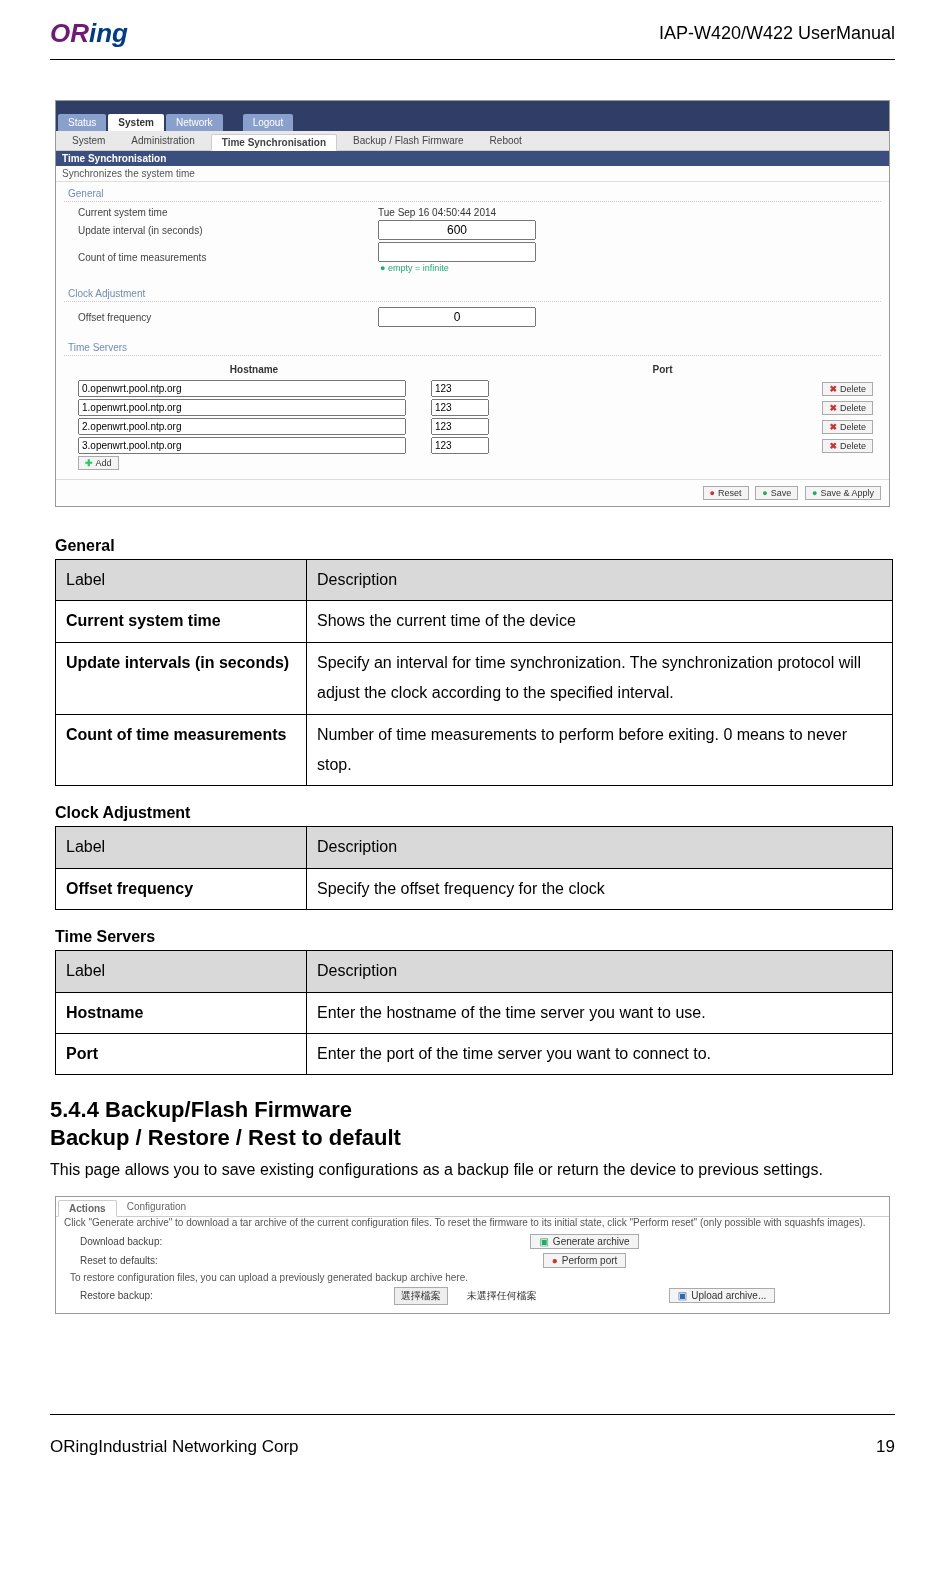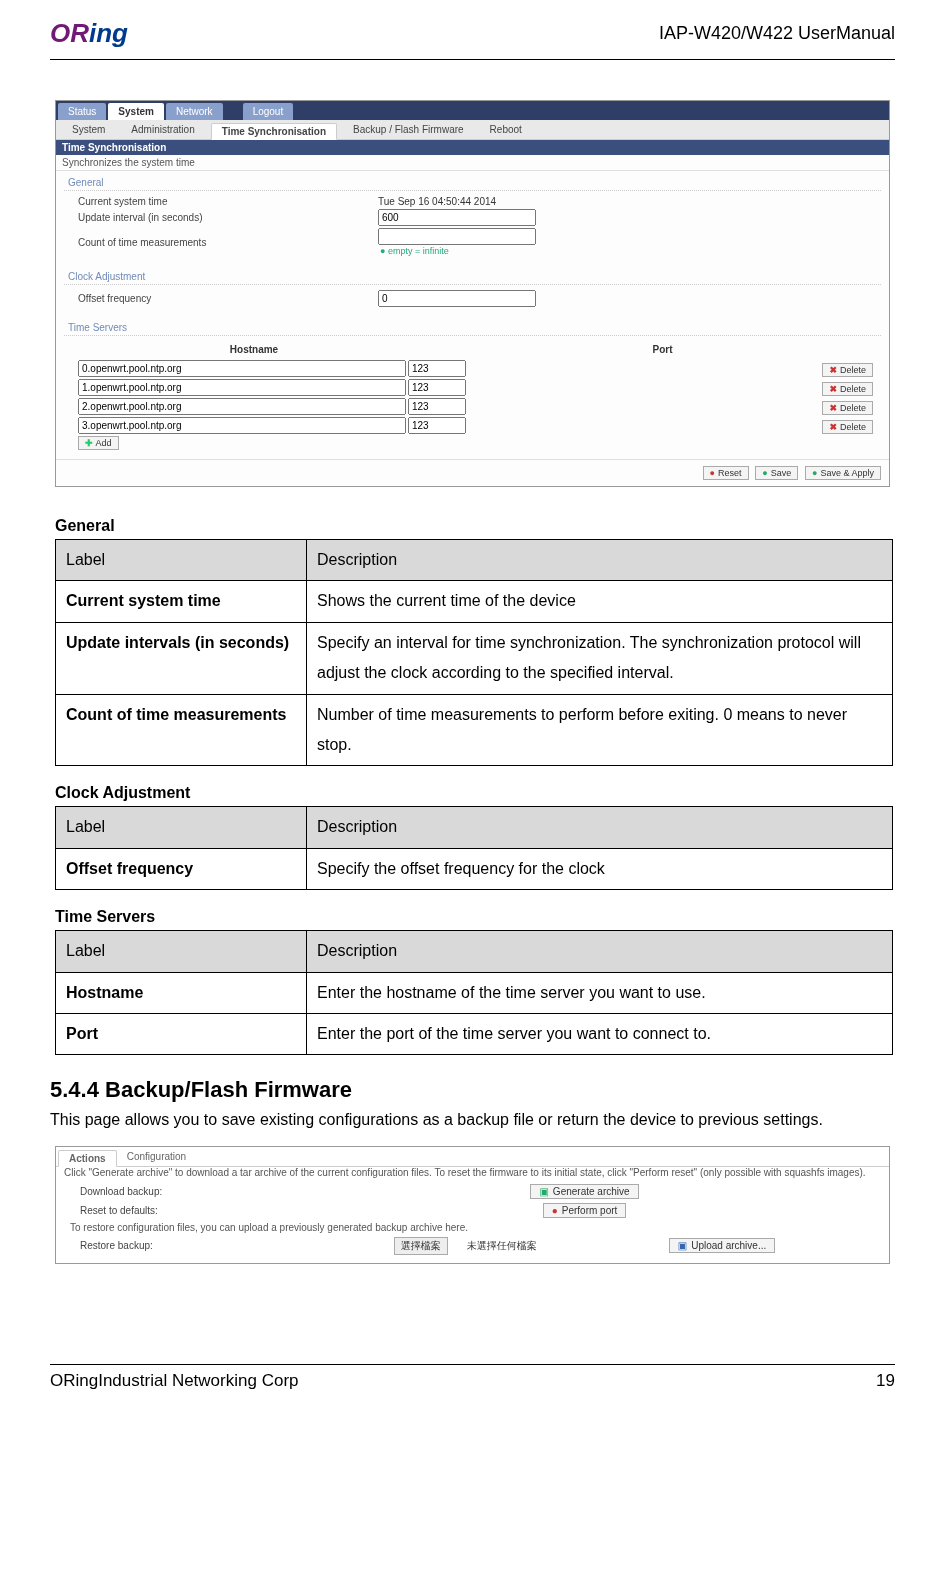--- a/index.html
+++ b/index.html
@@ -39,7 +39,7 @@
     background:#2e3e66;
     display:flex;
     align-items:flex-end;
-    padding: 2px 2px 0 2px;
+    padding: 13px 2px 0 2px;
   }
   .toptabs .mtab { padding:3px 10px 3px 10px; border-radius:2px 2px 0 0; margin-right:2px; background:#8aa0cc; color:#fff; cursor:pointer;}
   .toptabs .mtab.active { background:#fff; color:#333; font-weight:bold;}

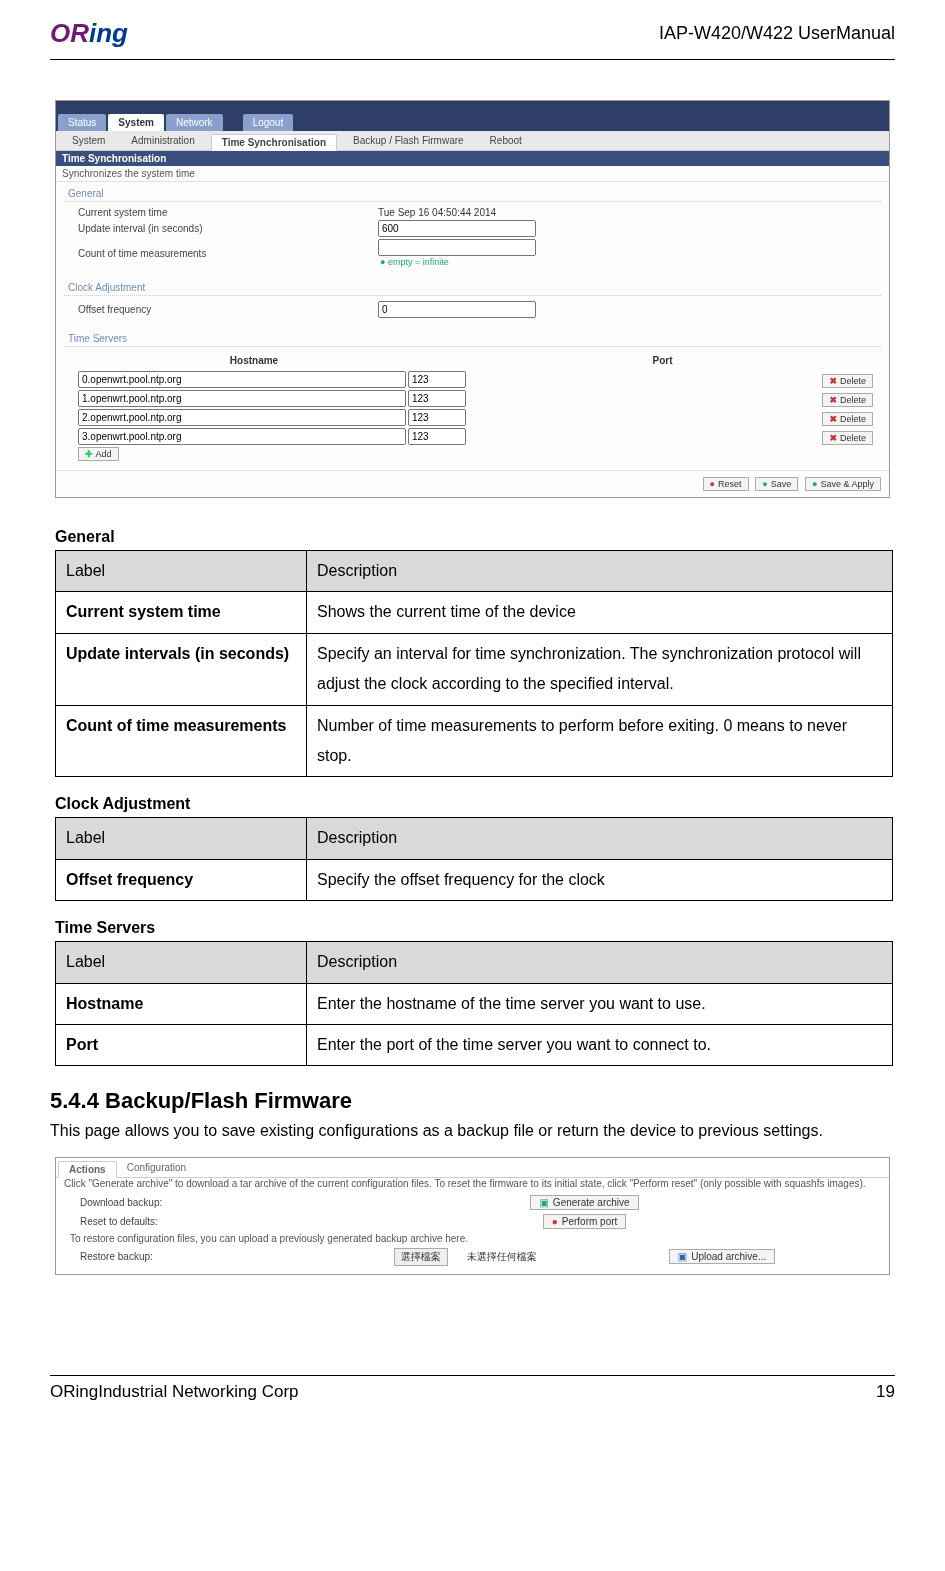--- a/index.html
+++ b/index.html
@@ -59,7 +59,7 @@
   .legend { color:#6f8bb8; font-size:10px; padding:2px 4px; border-bottom:1px dotted #ccc; margin-bottom:4px;}
   .frow { display:flex; align-items:center; padding:1px 0 1px 14px; }
   .frow .flabel { width:300px; color:#444; }
-  .frow .fval input[type=text] { font-size:10px; width:150px; }
+  .frow .fval input[type=text] { font-size:12px; width:150px;text-align:center; }
   .hint { color:#2a7; font-size:9px; margin-left:2px;}
   .hint::before { content:"● "; color:#2a7; }
   .tshdr { display:flex; font-weight:bold; text-align:center; padding:4px 0; }

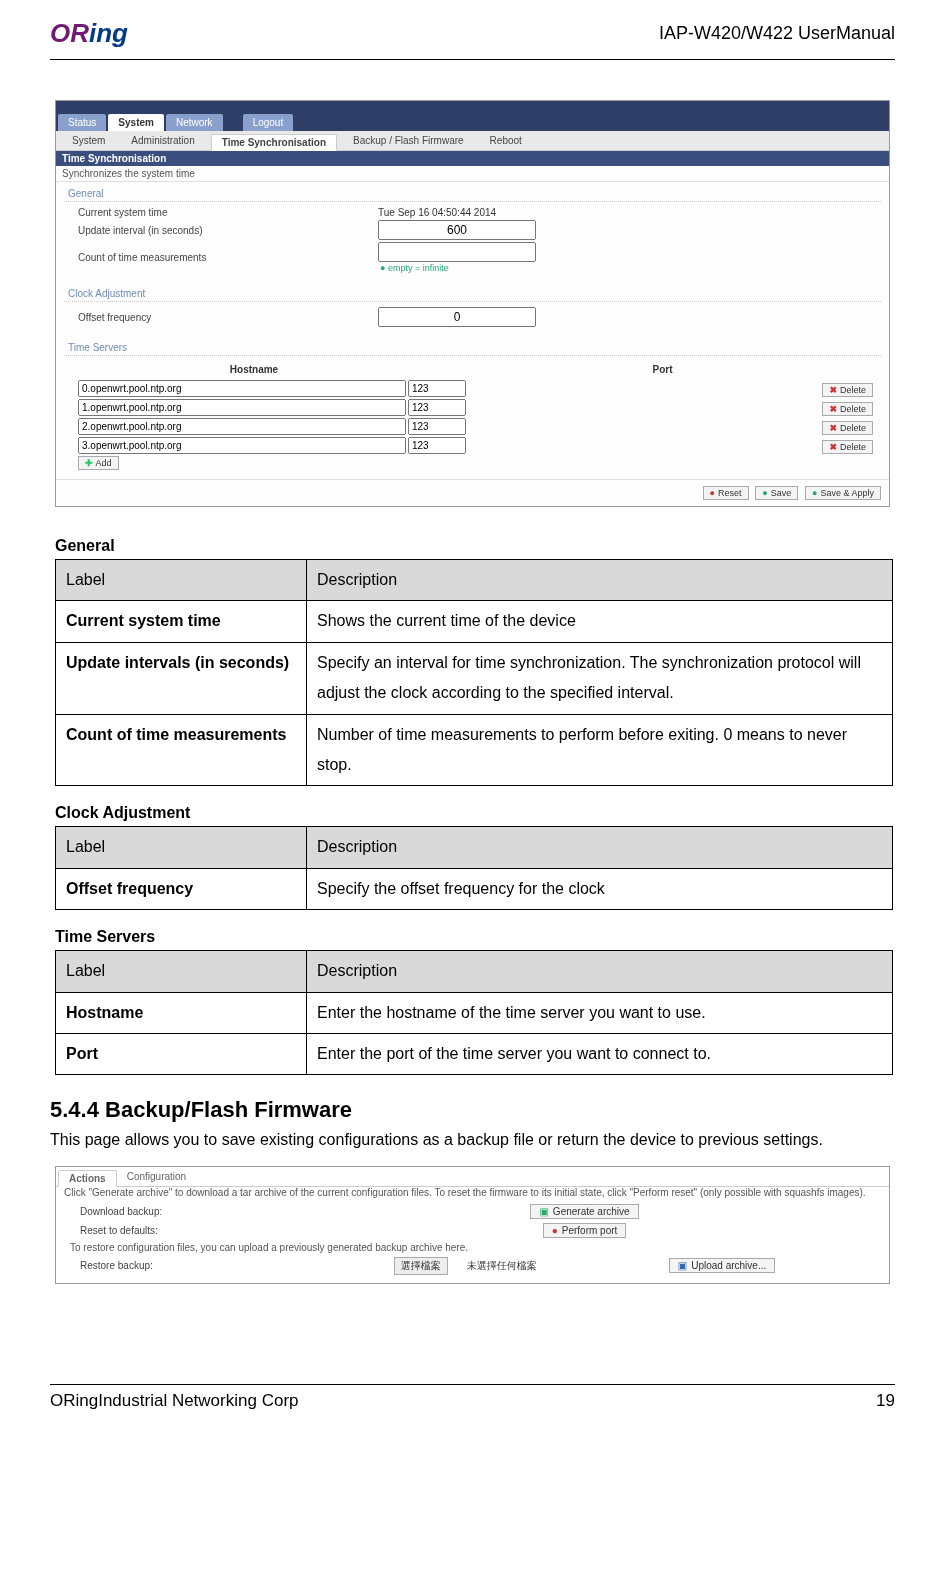--- a/index.html
+++ b/index.html
@@ -65,7 +65,7 @@
   .tshdr { display:flex; font-weight:bold; text-align:center; padding:4px 0; }
   .tshdr .c1 { flex:0 0 380px; text-align:center;}
   .tshdr .c2 { flex:1; text-align:center;}
-  .trow { display:flex; align-items:flex-end; padding:1px 0 1px 14px;}
+  .trow { display:flex; align-items:center; padding:1px 0 1px 14px;gap:23px;}
   .trow .h  { width:330px; }
   .trow .h input { width:320px; font-size:10px;}
   .trow .p  { width:360px;}

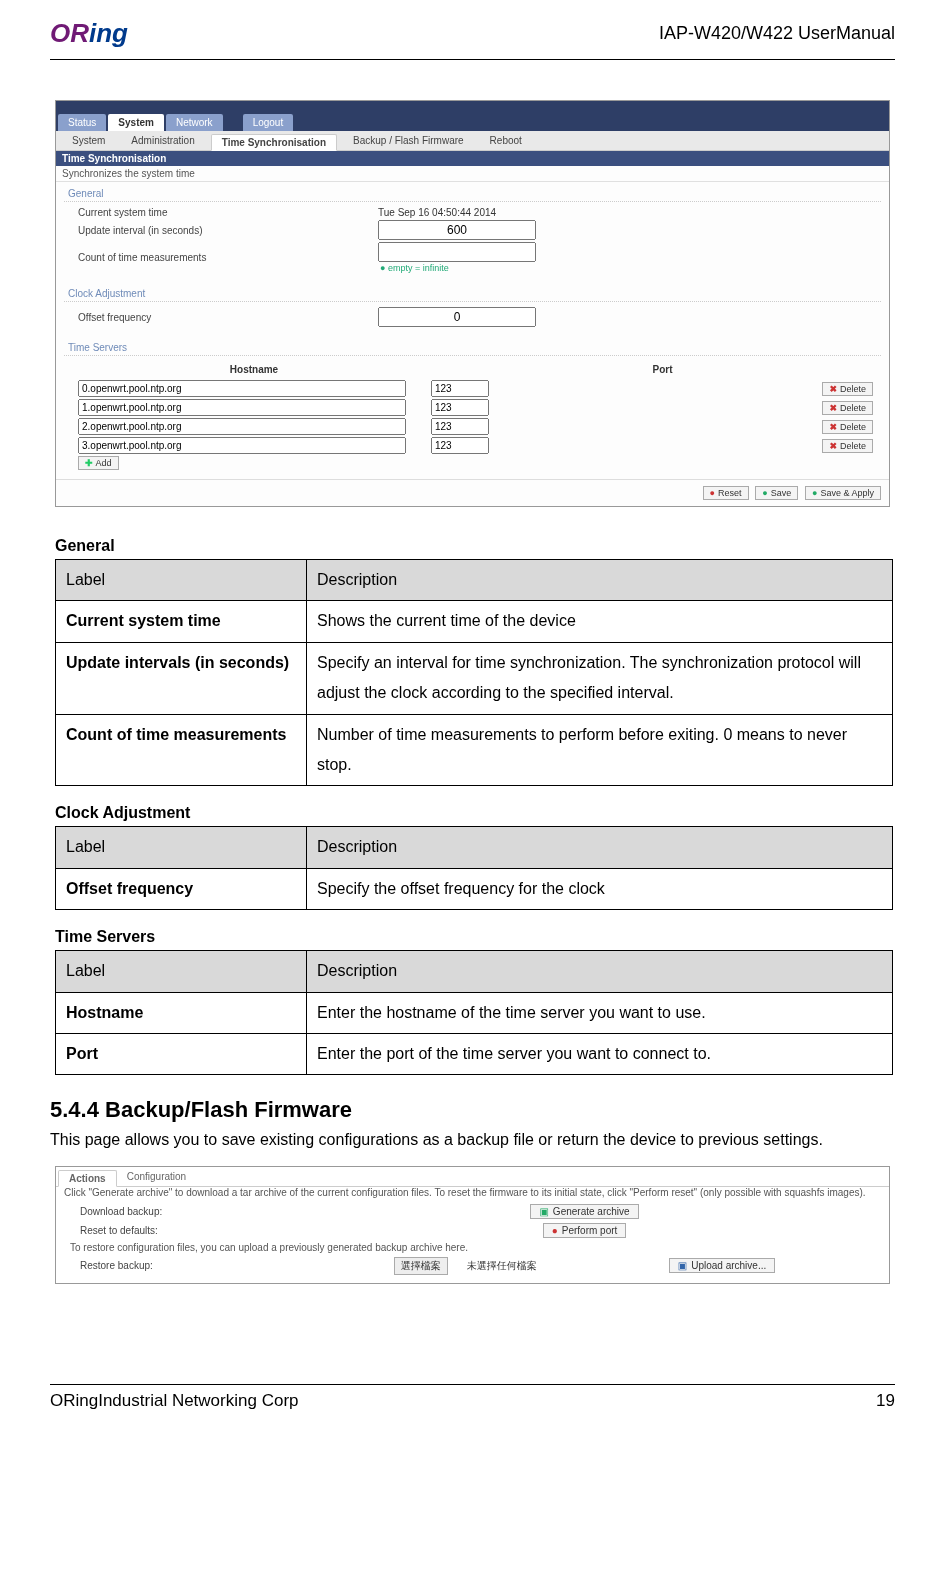--- a/index.html
+++ b/index.html
@@ -288,6 +288,7 @@
     </table>
 
   <div class="h3">5.4.4 Backup/Flash Firmware</div>
+  <div class="h3b">Backup / Restore / Rest to default</div>
   <p class="body-p">This page allows you to save existing configurations as a backup file or return the device to previous settings.</p>
 
   <div class="ss2">

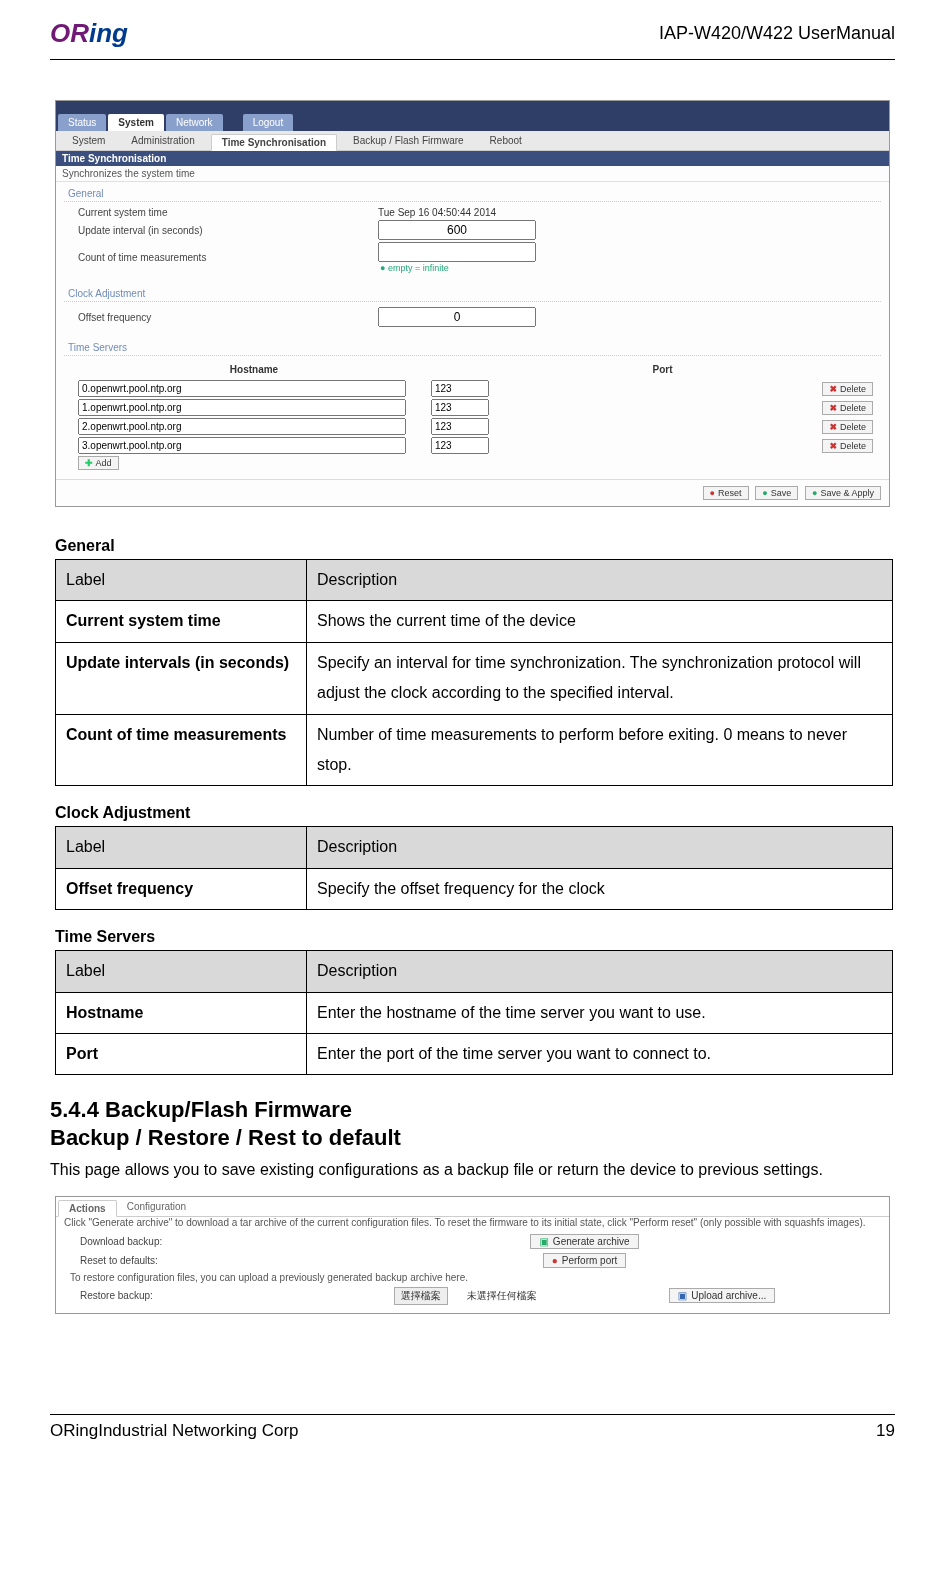--- a/index.html
+++ b/index.html
@@ -113,7 +113,7 @@
 
   .footer {
     display:flex; justify-content:space-between; border-top:1px solid #000;
-    margin-top:100px; padding-top:6px; font-size:17px;
+    margin-top:100px; padding-top:22px; font-size:17px;
   }
 </style>
 </head>

